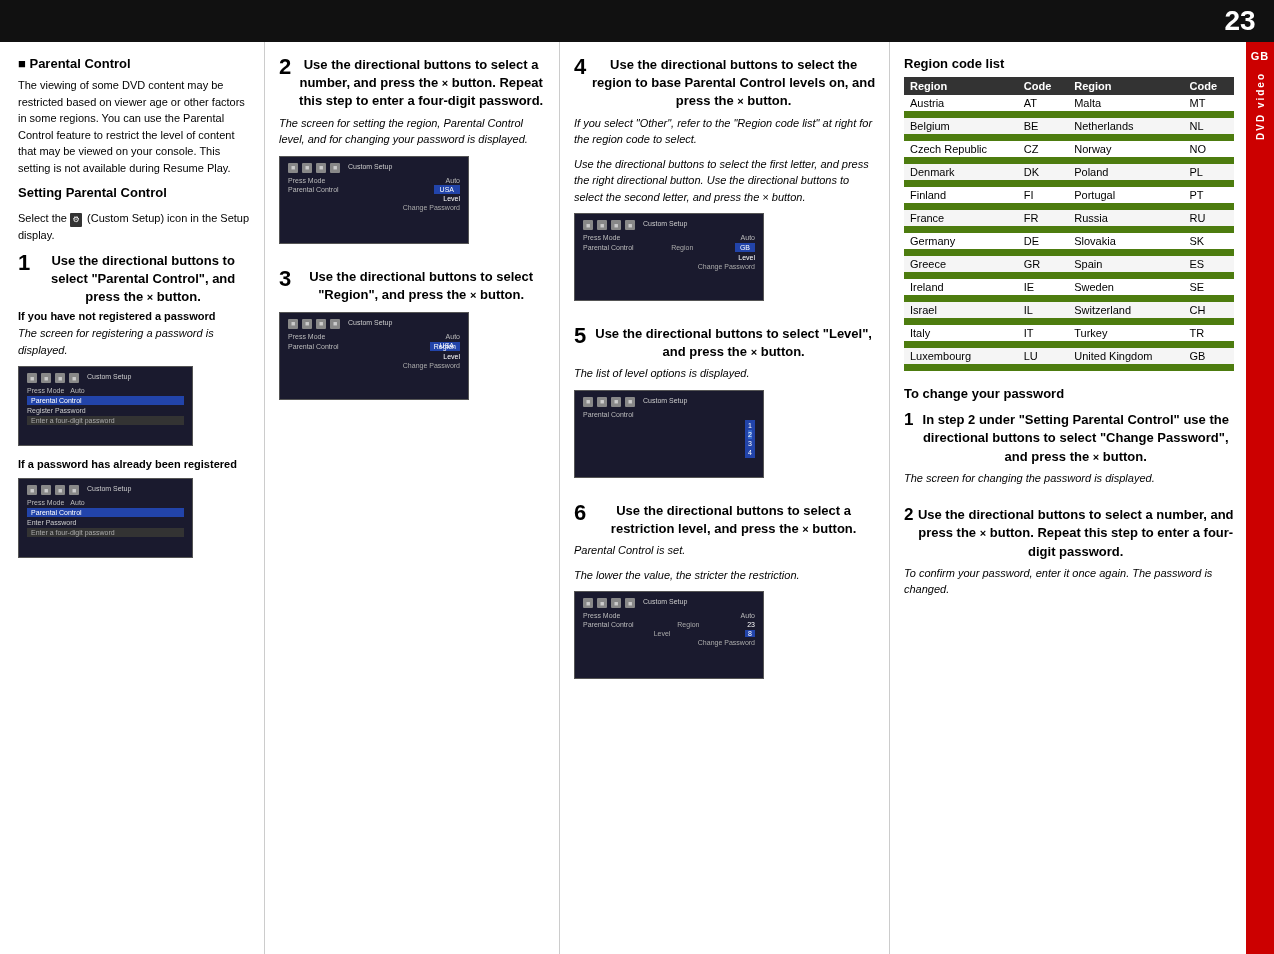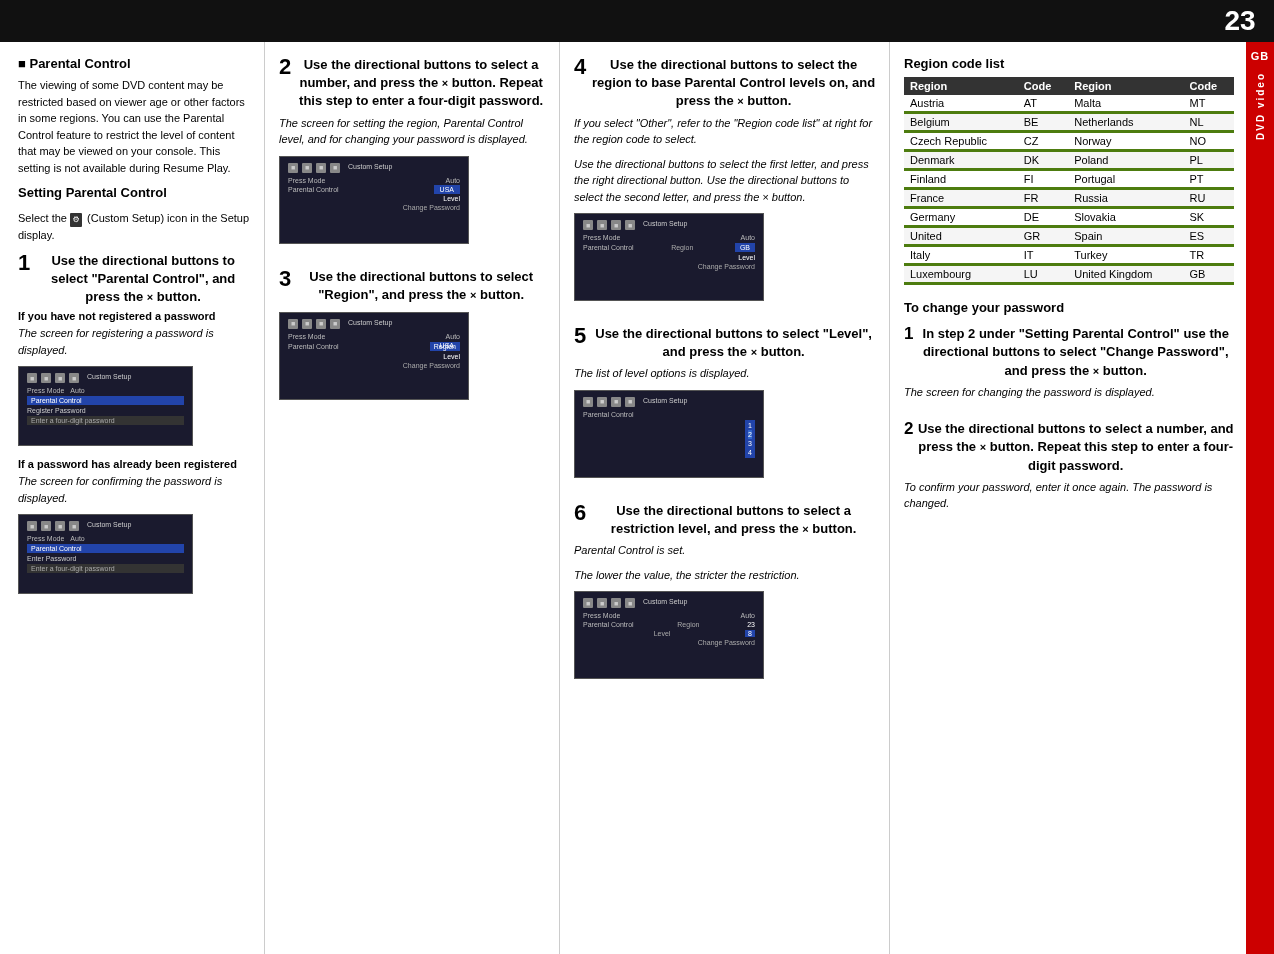--- a/index.html
+++ b/index.html
@@ -224,7 +224,7 @@
     }
     .region-table td {
       padding: 2px 6px;
-      border-bottom: 3px solid #4d7c0f;
+      border-bottom: 7px solid #4d7c0f;
     }
     .region-table tr:nth-child(even) td {
       background: #f5f5f5;

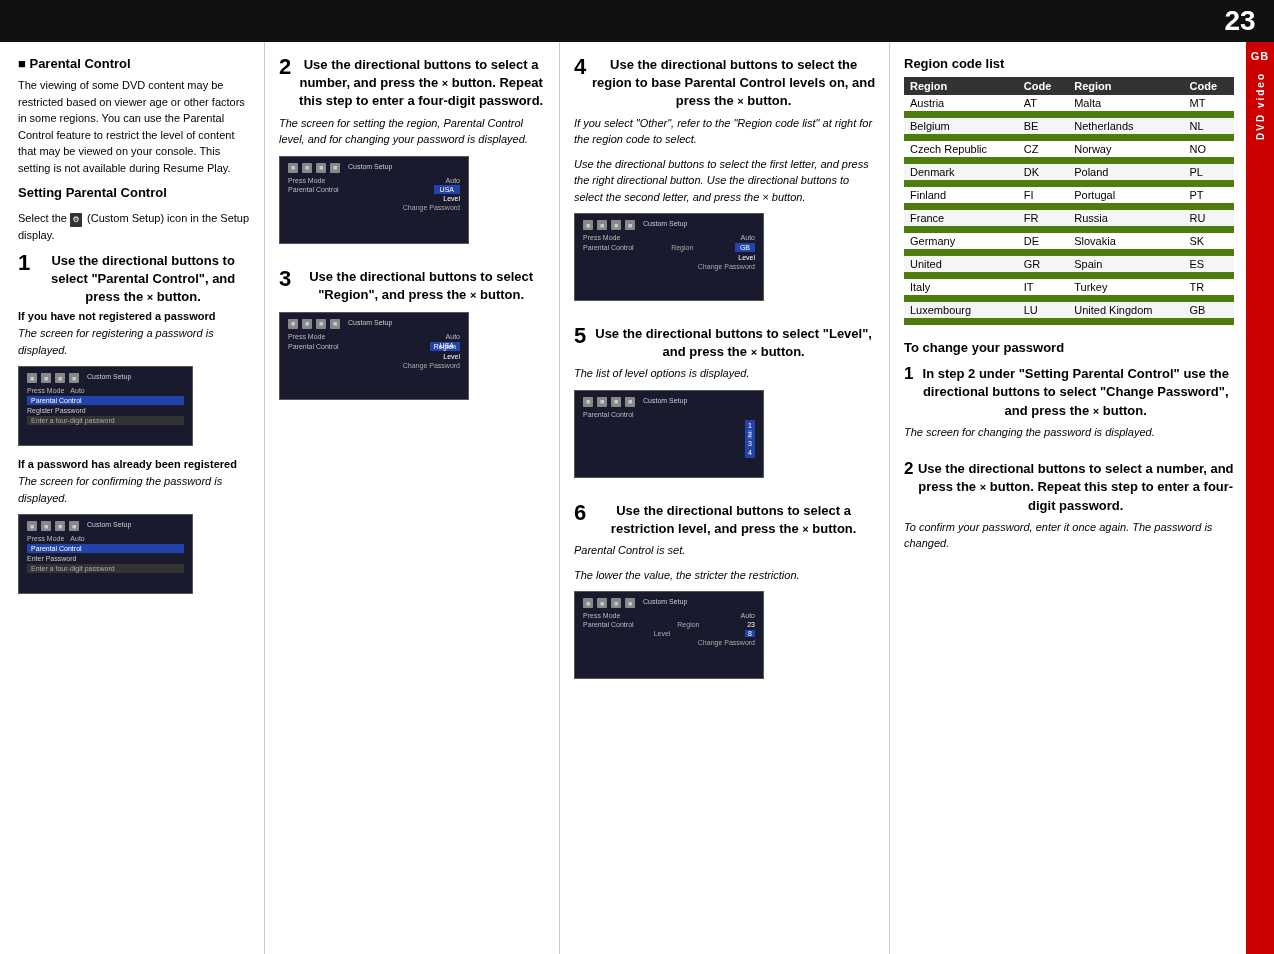--- a/index.html
+++ b/index.html
@@ -531,7 +531,7 @@
             <td>SK</td>
           </tr>
           <tr>
-            <td>United</td>
+            <td>Greece</td>
             <td>GR</td>
             <td>Spain</td>
             <td>ES</td>

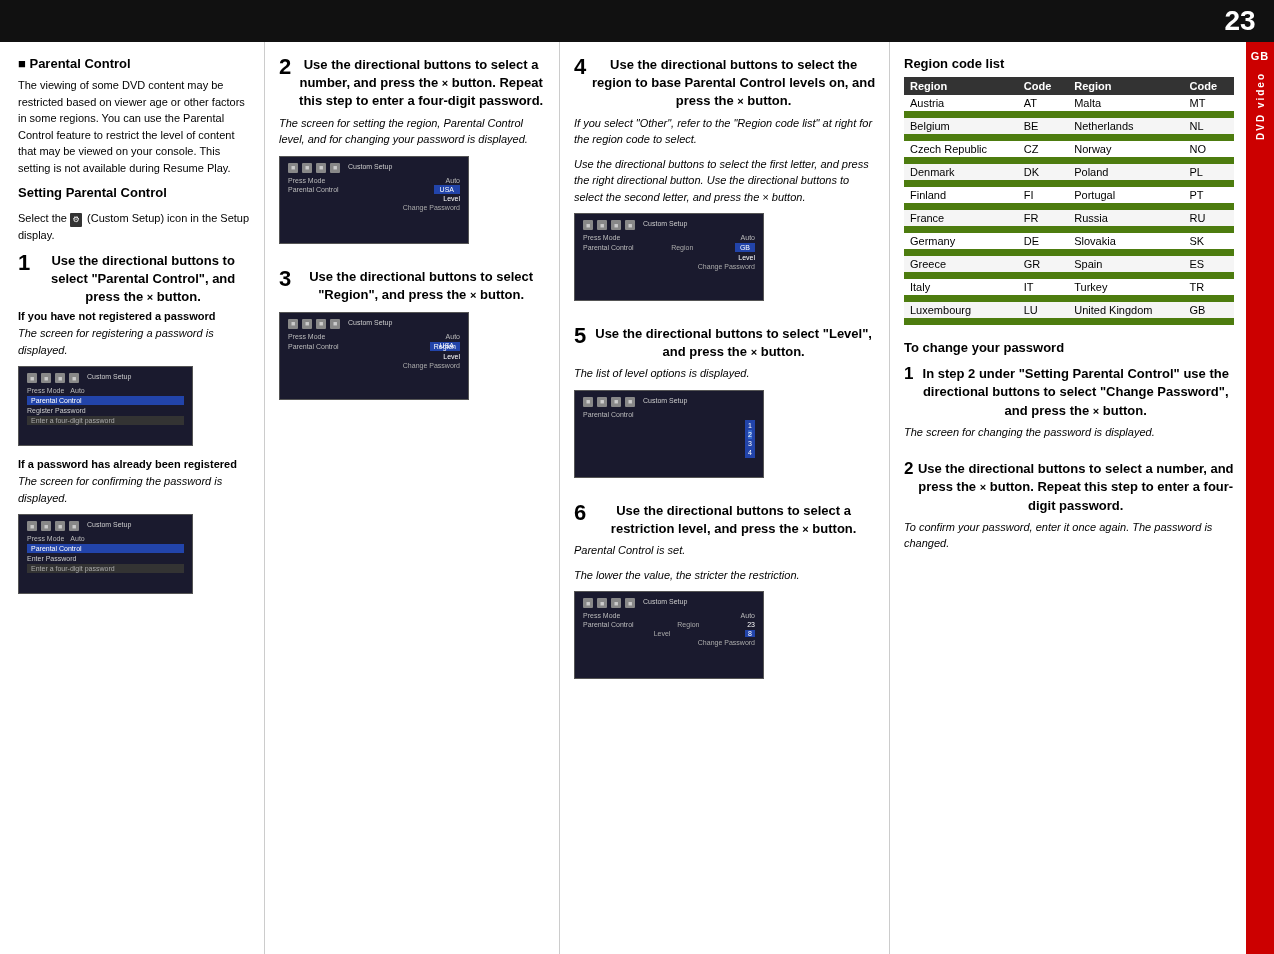--- a/index.html
+++ b/index.html
@@ -537,6 +537,12 @@
             <td>ES</td>
           </tr>
           <tr>
+            <td>Ireland</td>
+            <td>IE</td>
+            <td>Sweden</td>
+            <td>SE</td>
+          </tr>
+          <tr>
             <td>Italy</td>
             <td>IT</td>
             <td>Turkey</td>

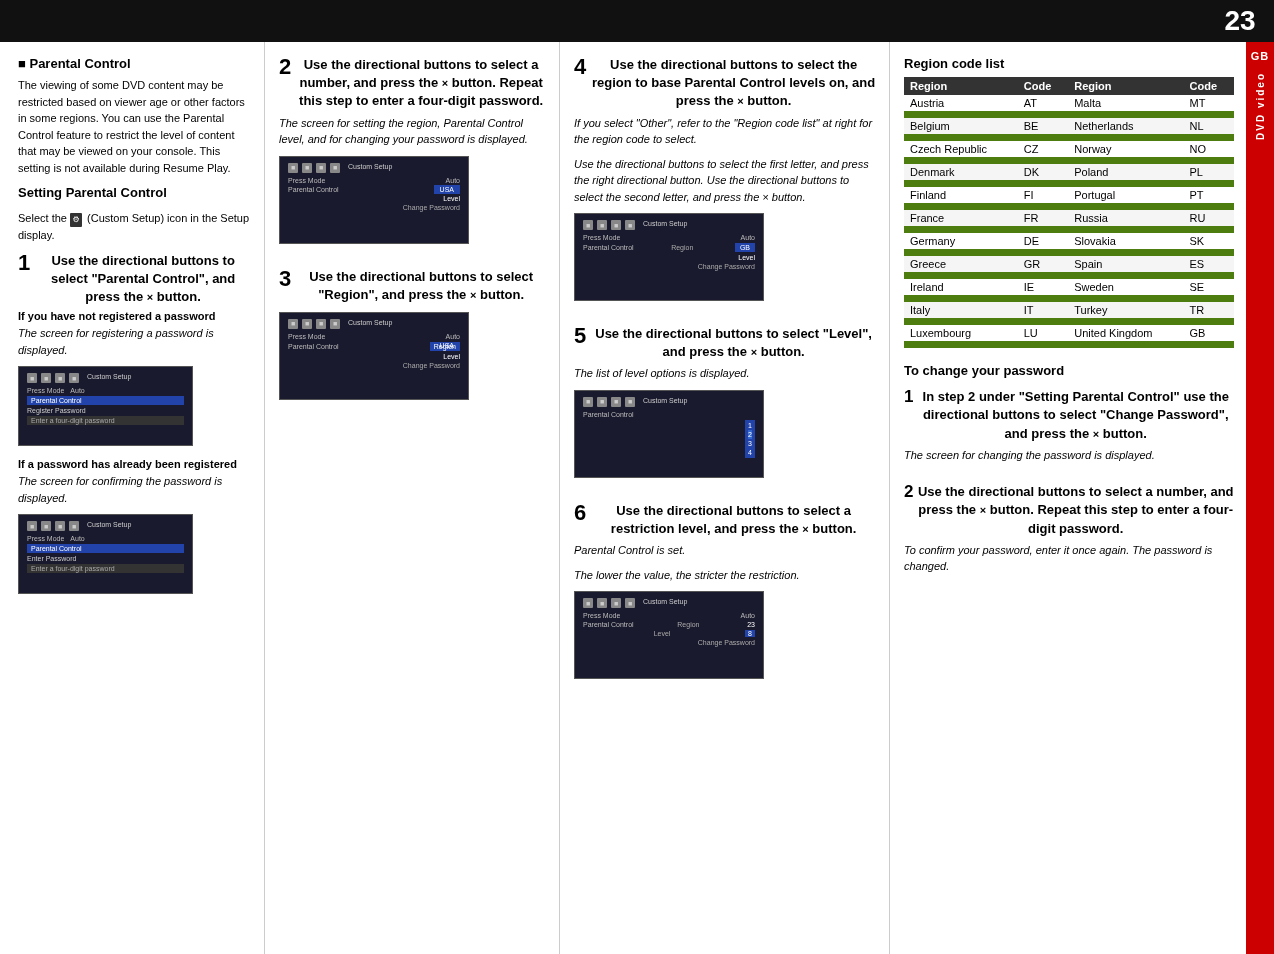--- a/index.html
+++ b/index.html
@@ -543,6 +543,12 @@
             <td>SE</td>
           </tr>
           <tr>
+            <td>Israel</td>
+            <td>IL</td>
+            <td>Switzerland</td>
+            <td>CH</td>
+          </tr>
+          <tr>
             <td>Italy</td>
             <td>IT</td>
             <td>Turkey</td>

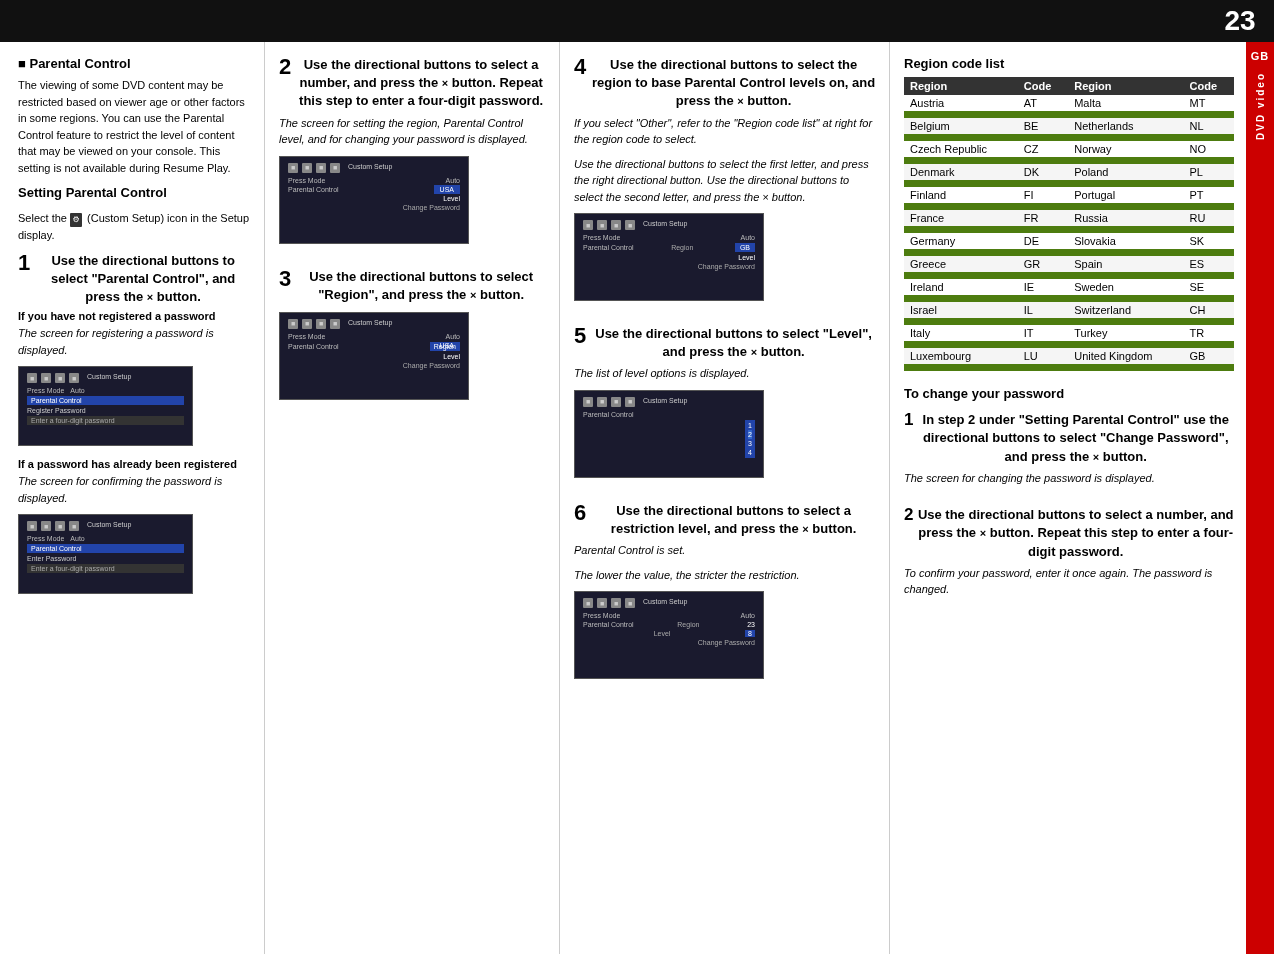--- a/index.html
+++ b/index.html
@@ -289,7 +289,6 @@
       </div>
 
       <p class="sub-heading">If a password has already been registered</p>
-      <p class="step-body">The screen for confirming the password is displayed.</p>
 
       <div class="screen-img small">
         <div class="screen-top-icons">

